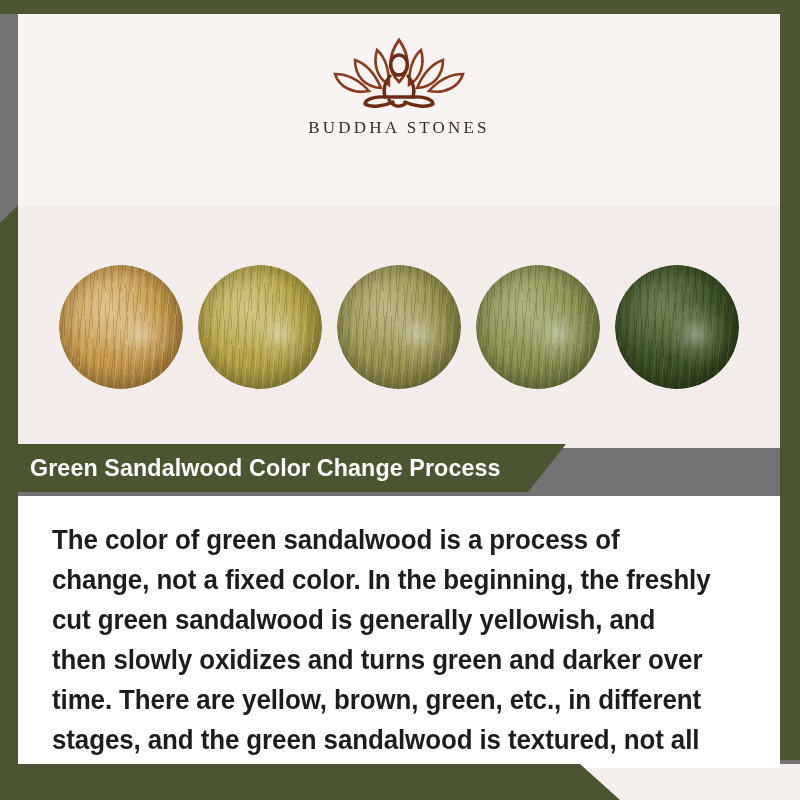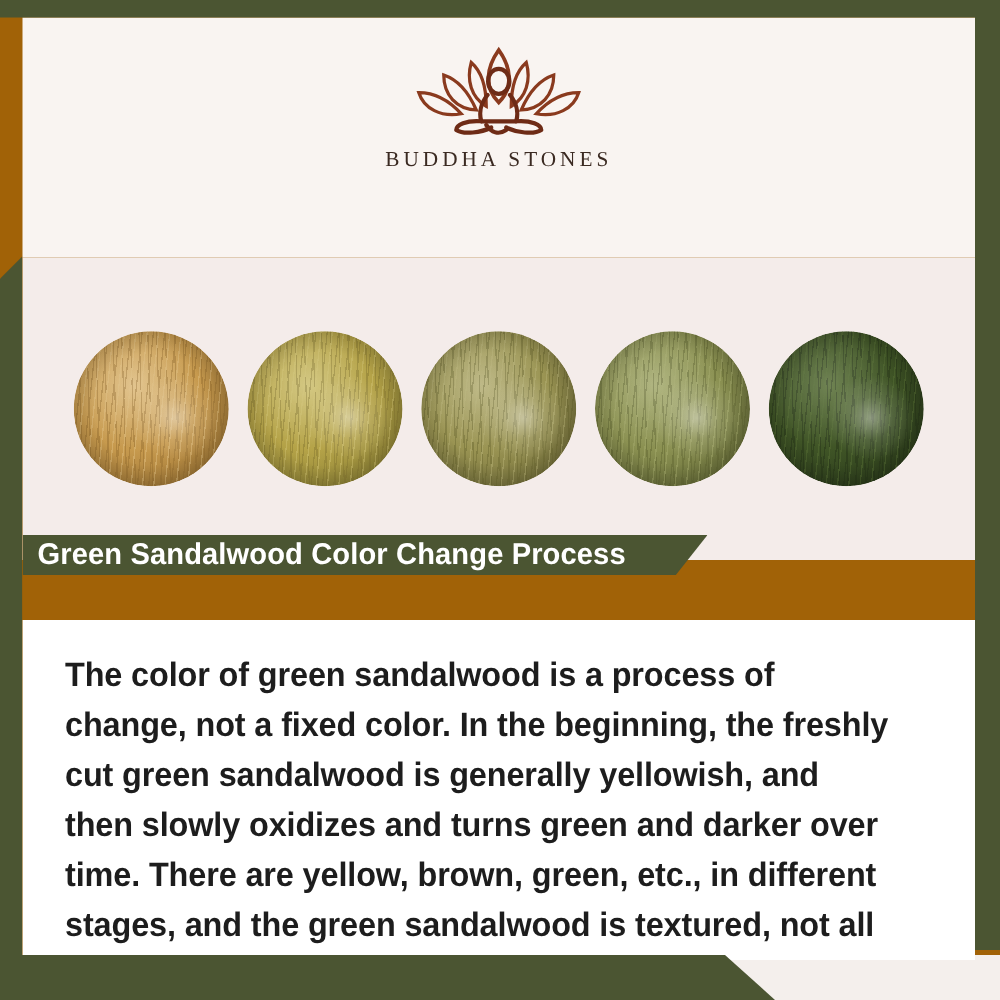--- a/index.html
+++ b/index.html
@@ -18,7 +18,7 @@
     width: 800px;
     height: 800px;
     overflow: hidden;
-    background: #a16207;
+    background: #737373;
   }
 
   

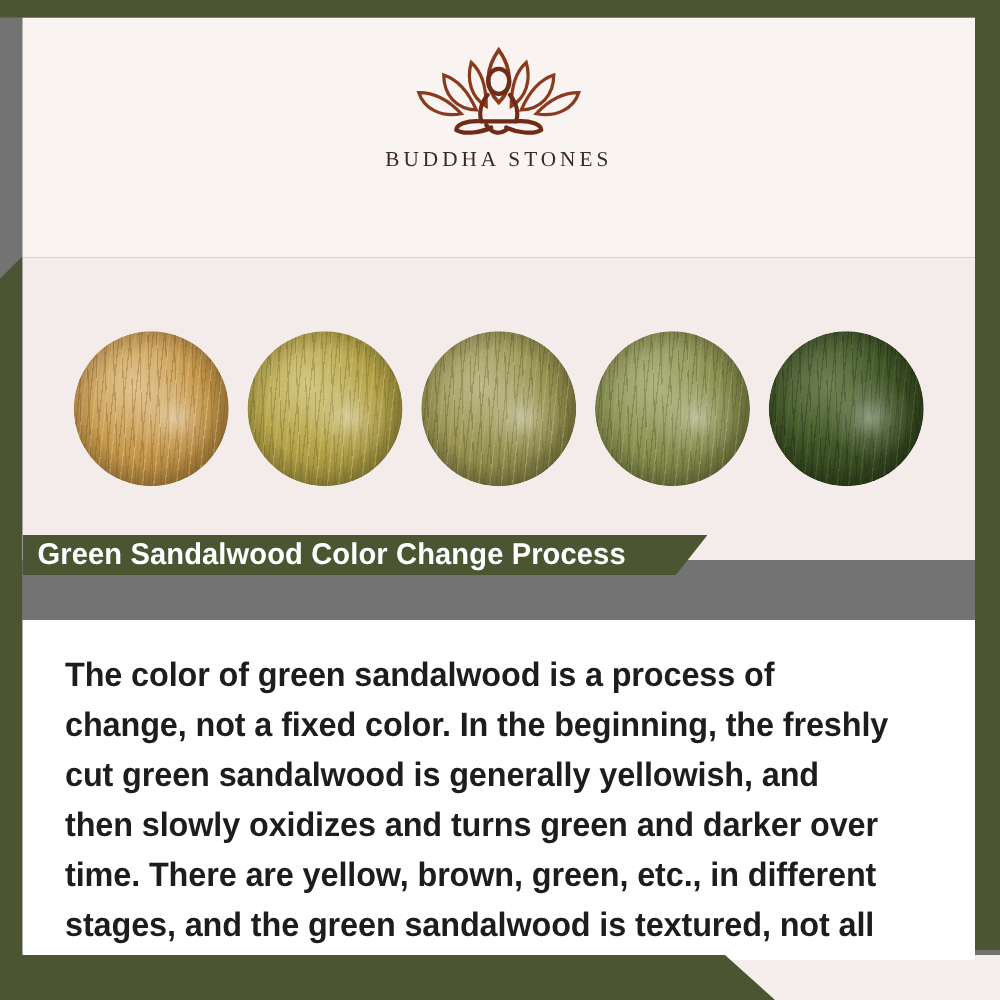--- a/index.html
+++ b/index.html
@@ -166,9 +166,9 @@
   .section-banner {
     position: absolute;
     left: 18px;
-    top: 428px;
+    top: 444px;
     width: 548px;
-    height: 32px;
+    height: 48px;
     background: #4b5532;
     z-index: 3;
     clip-path: polygon(0 0, 548px 0, 510px 48px, 0 48px);

